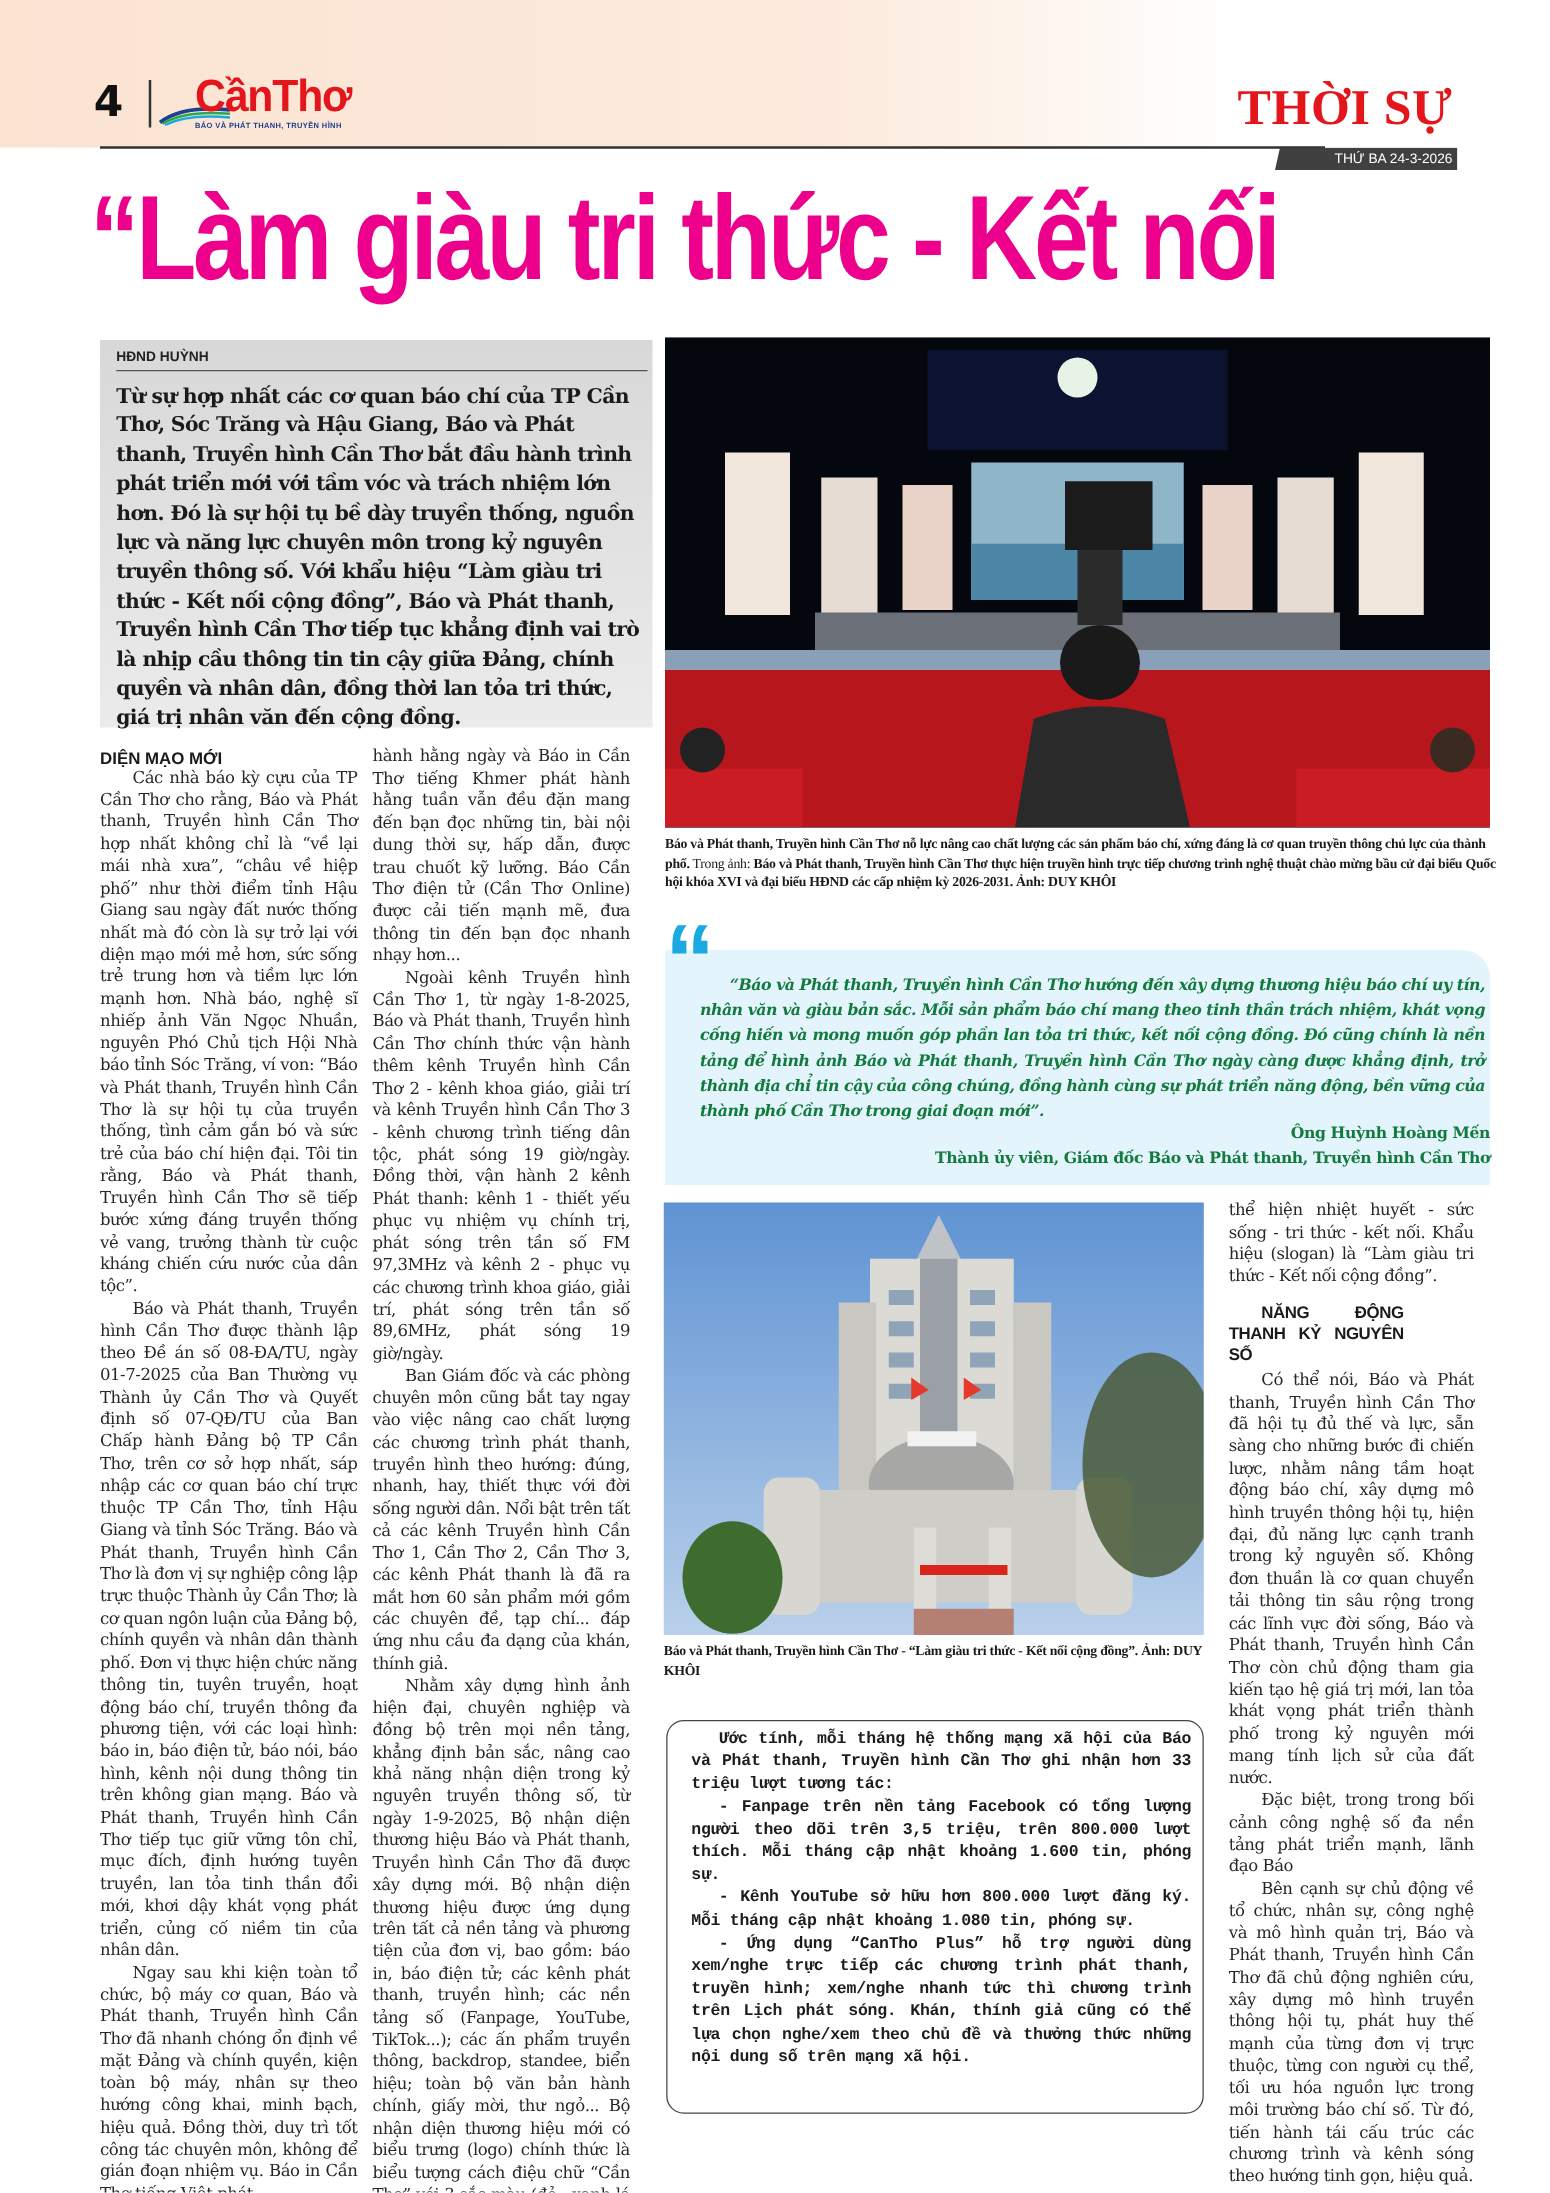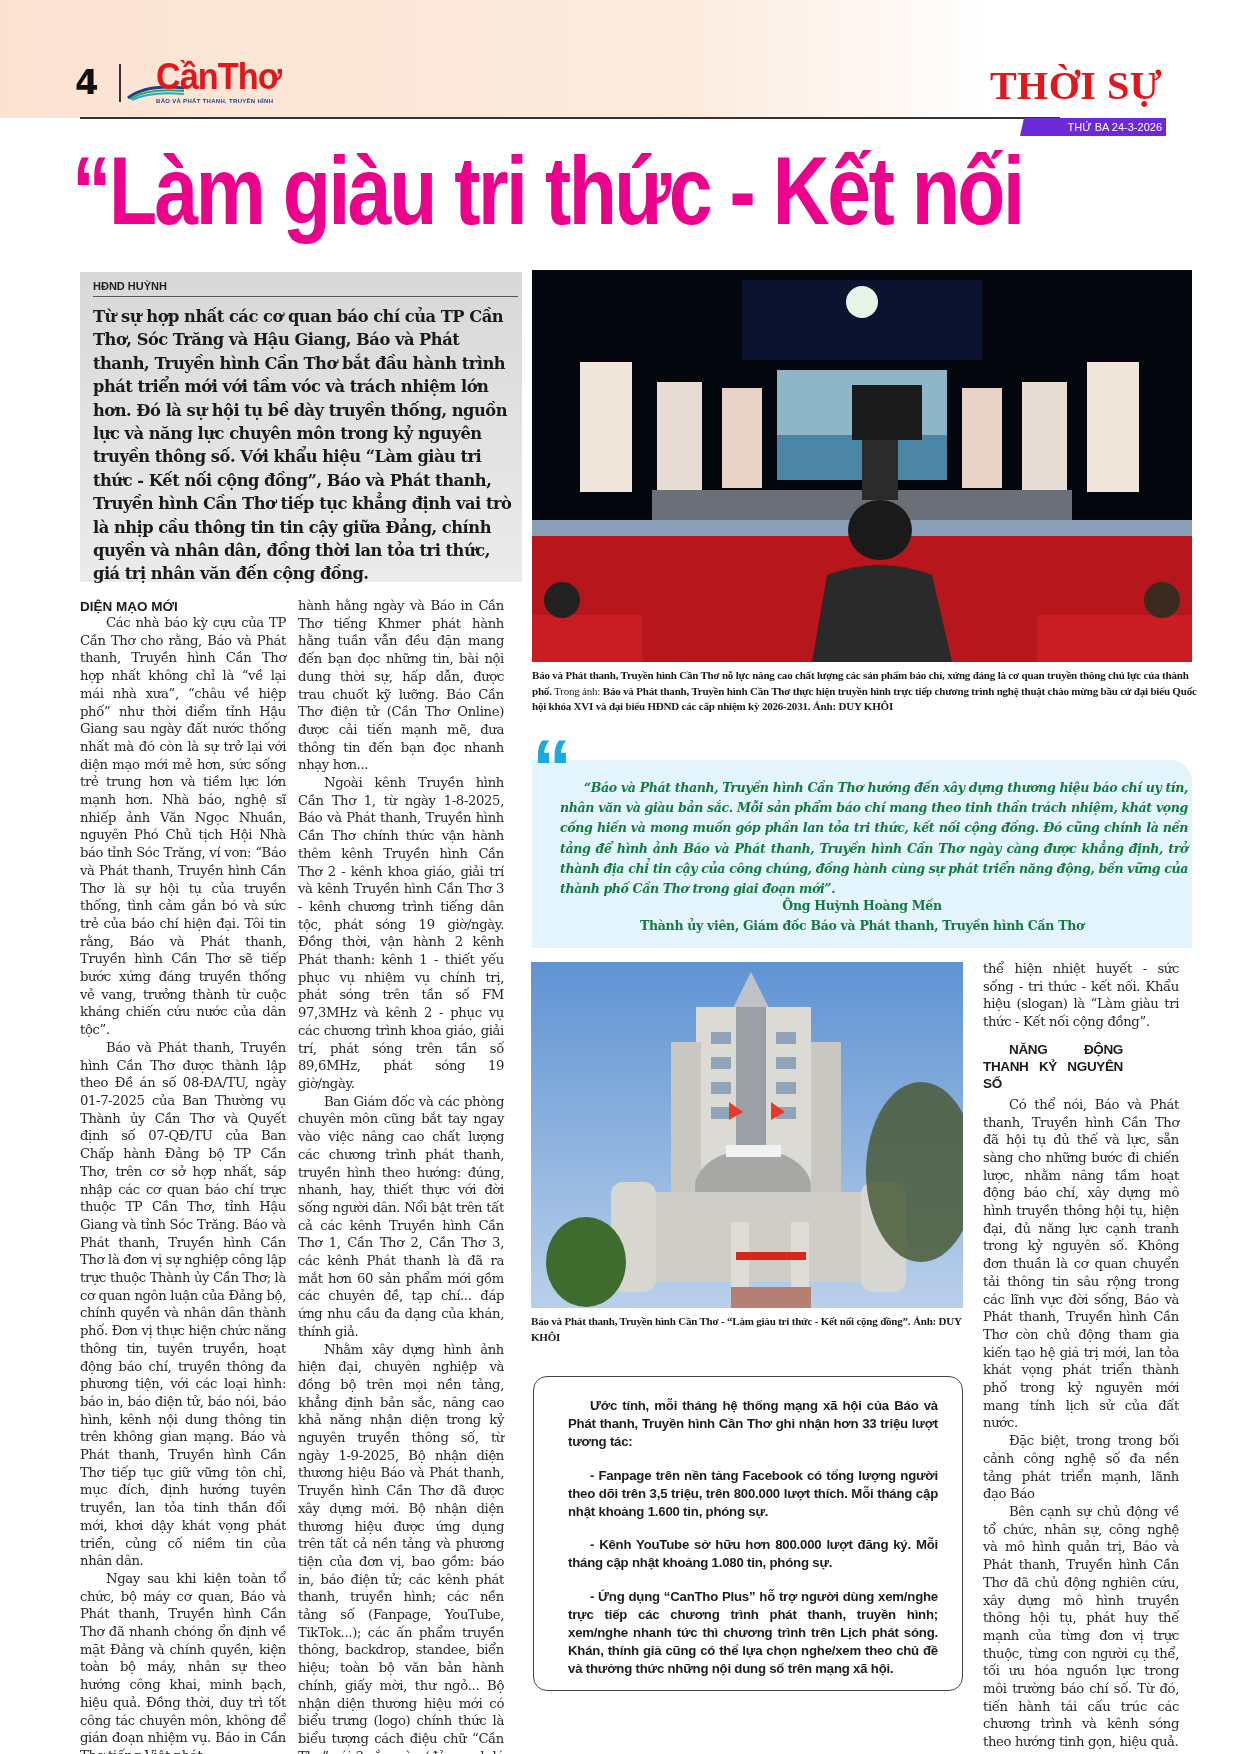--- a/index.html
+++ b/index.html
@@ -35,7 +35,7 @@
   }
   .date-tag {
     position: absolute; left: 1020px; top: 118px; width: 142px; height: 18px;
-    background: #6d28d9; color: #fff; font-family: "Liberation Sans", sans-serif;
+    background: #404040; color: #fff; font-family: "Liberation Sans", sans-serif;
     font-size: 11px; line-height: 18px; text-align: right; padding-right: 4px;
     clip-path: polygon(4px 0, 100% 0, 100% 100%, 0 100%);
   }

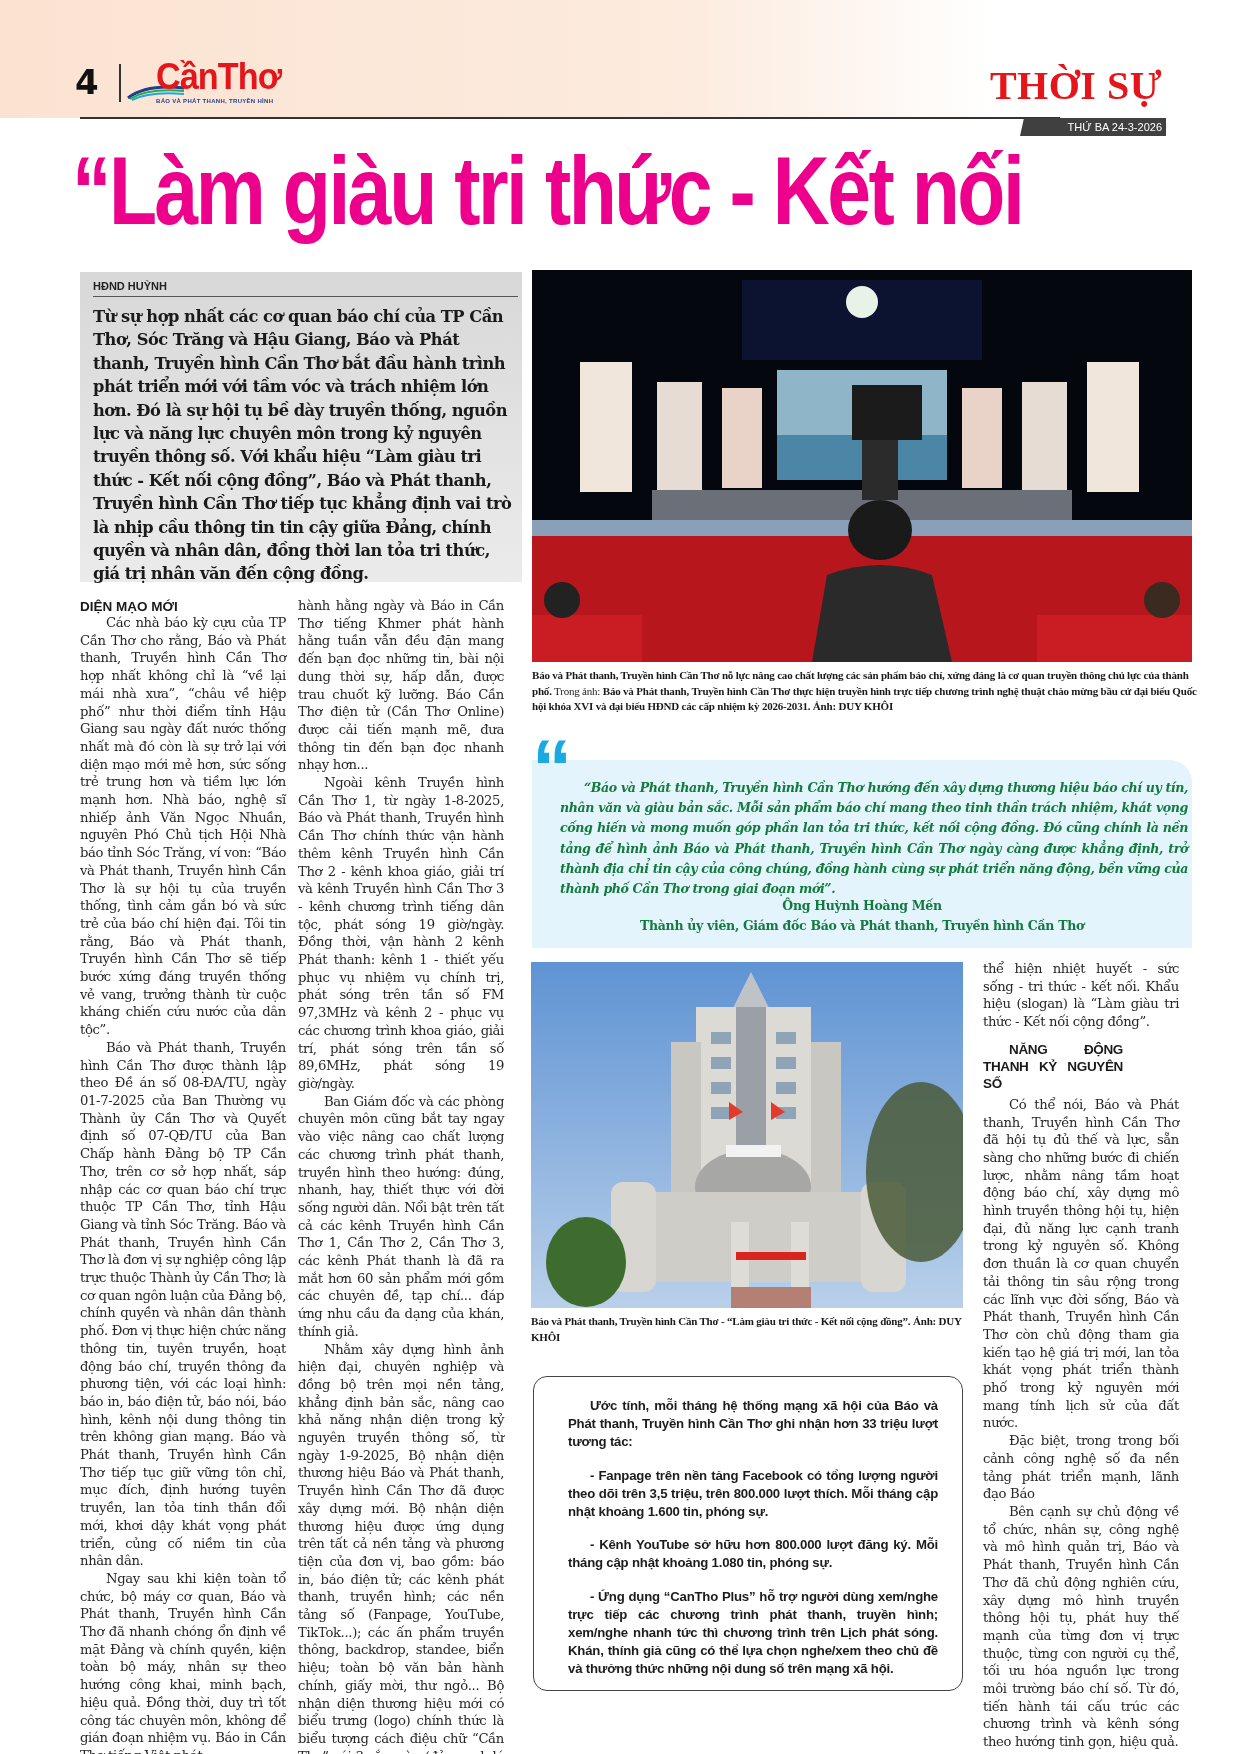--- a/index.html
+++ b/index.html
@@ -84,7 +84,7 @@
     text-indent: 24px; letter-spacing: -0.4px;
   }
   .quote-author {
-    position: absolute; left: 532px; top: 896px; width: 660px; text-align: center;
+    position: absolute; left: 532px; top: 896px; width: 660px; text-align: right;
     font-family: "DejaVu Serif", serif; font-weight: bold; font-size: 12.5px;
     line-height: 20px; color: #137a3d; letter-spacing: -0.3px;
   }

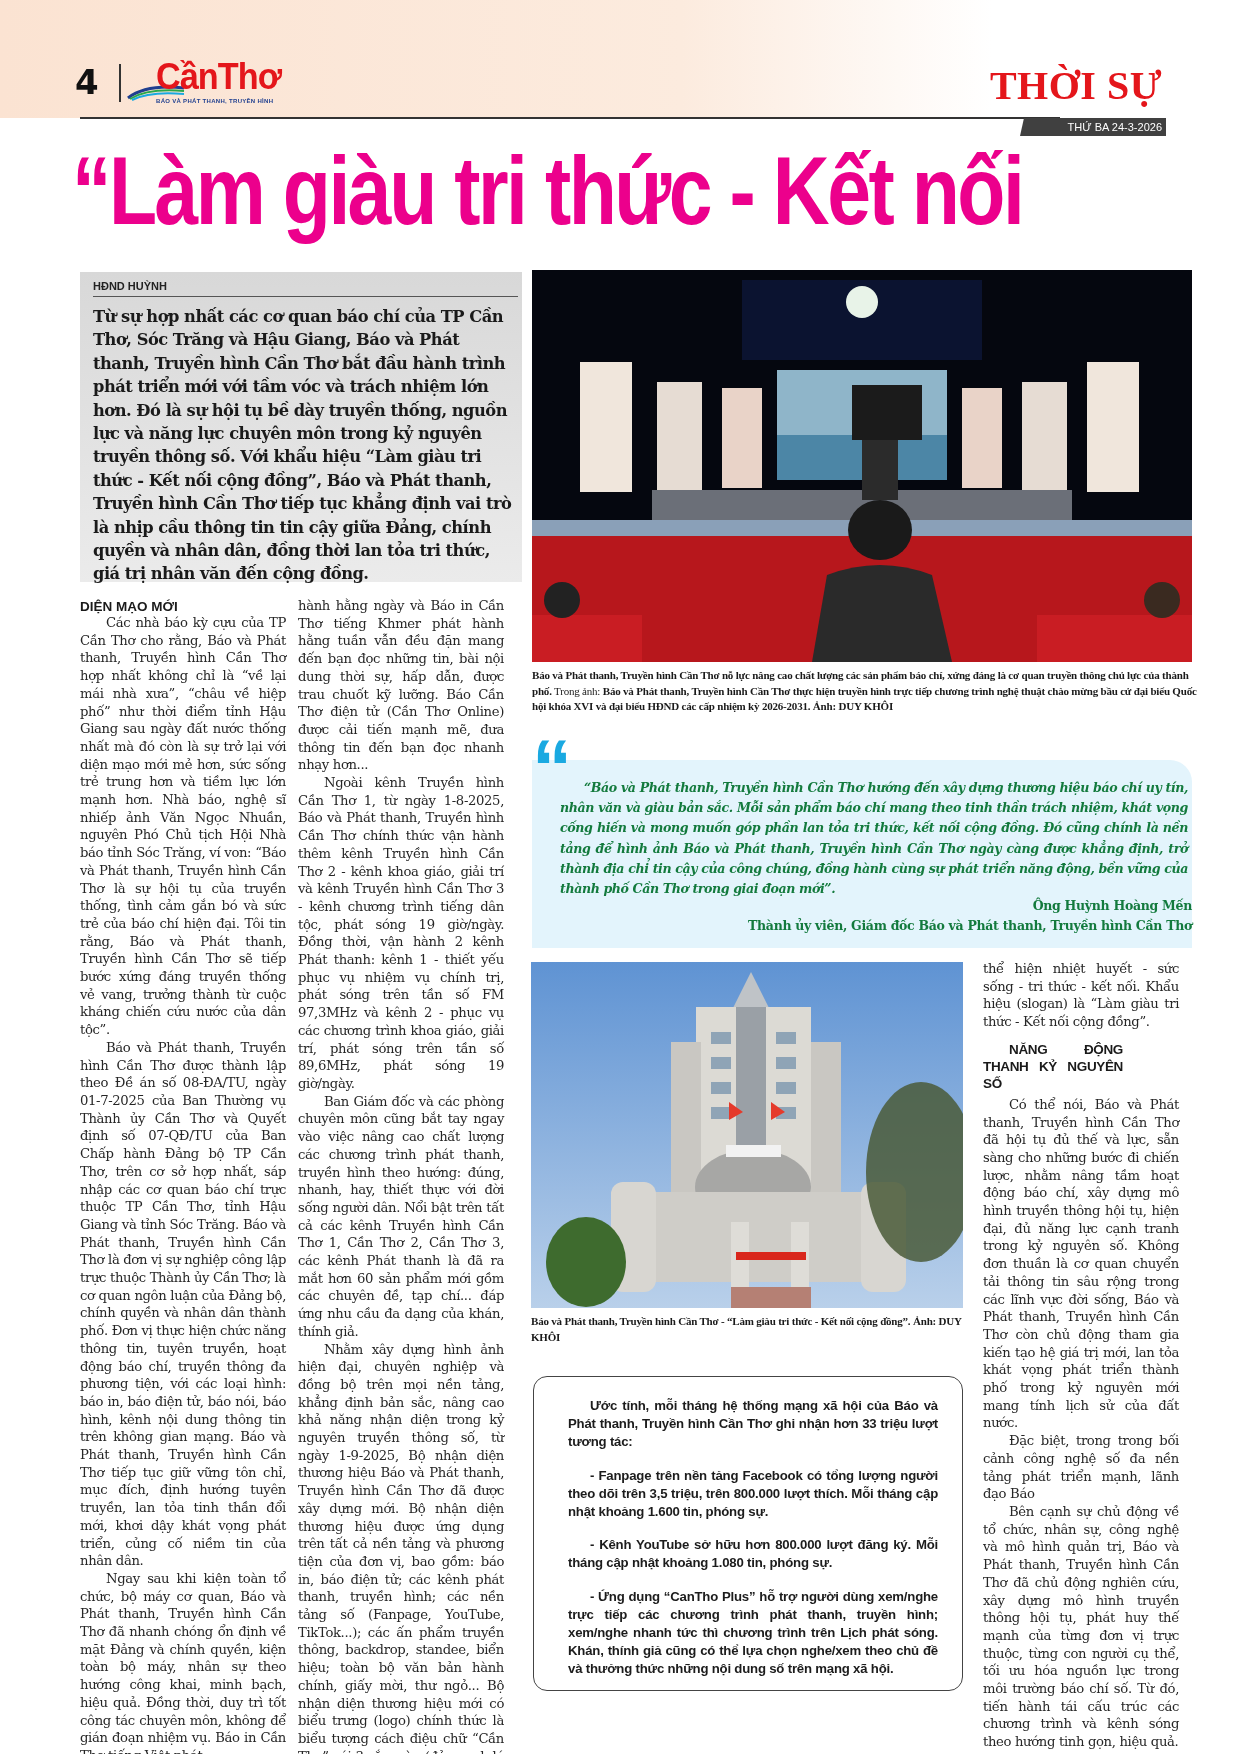--- a/index.html
+++ b/index.html
@@ -116,7 +116,7 @@
     font-family: "Liberation Sans", sans-serif; font-weight: bold; font-size: 13.2px;
     line-height: 18.2px; color: #1c1c1c; text-align: justify; letter-spacing: -0.2px;
   }
-  .info-text p { margin: 15px; text-indent: 22px; }
+  .info-text p { margin: 0; text-indent: 22px; font-family: Liberation Mono, monospace; }
 </style>
 </head>
 <body>

